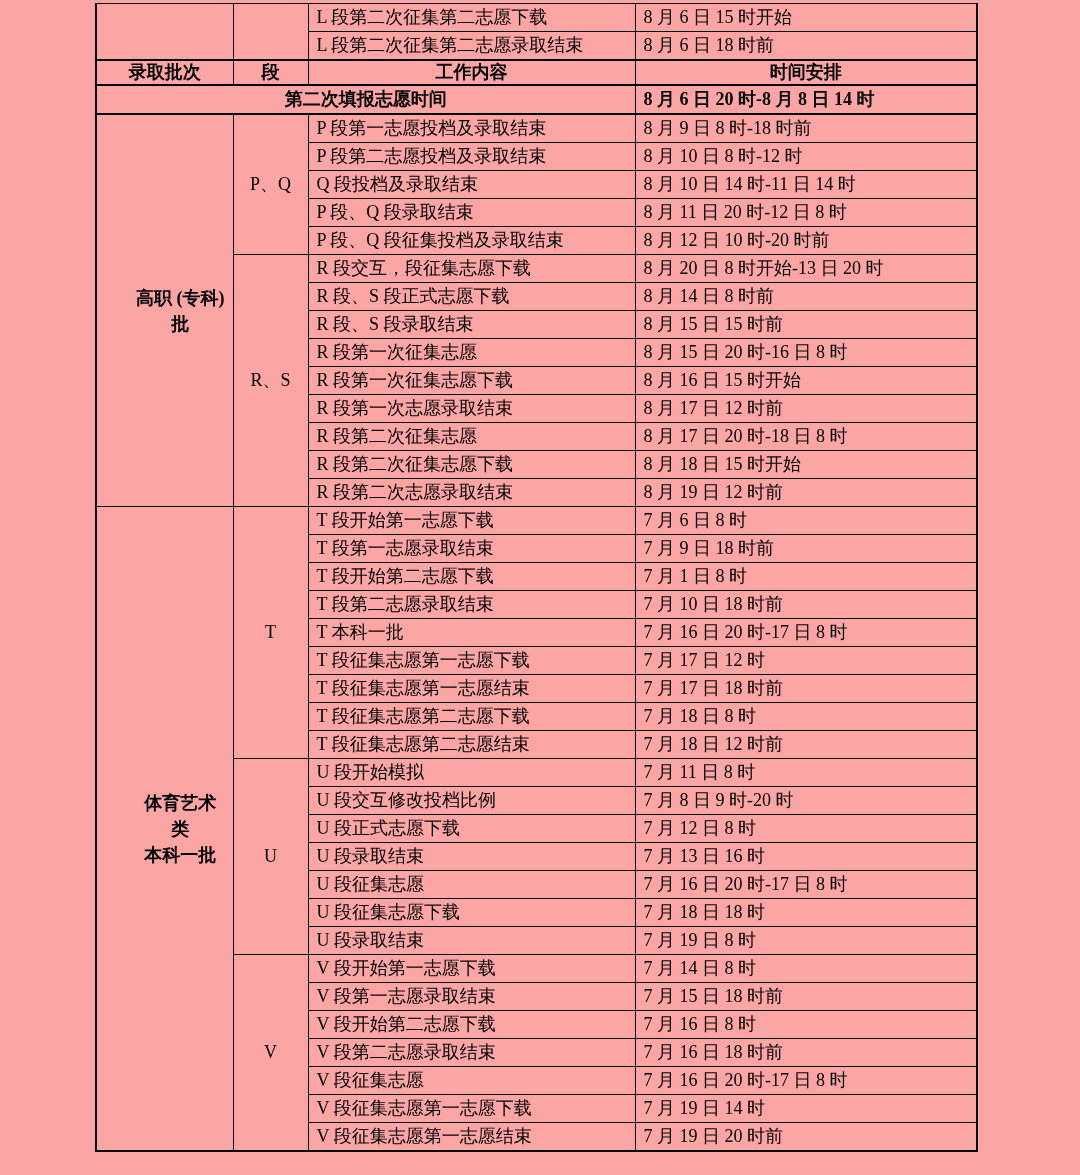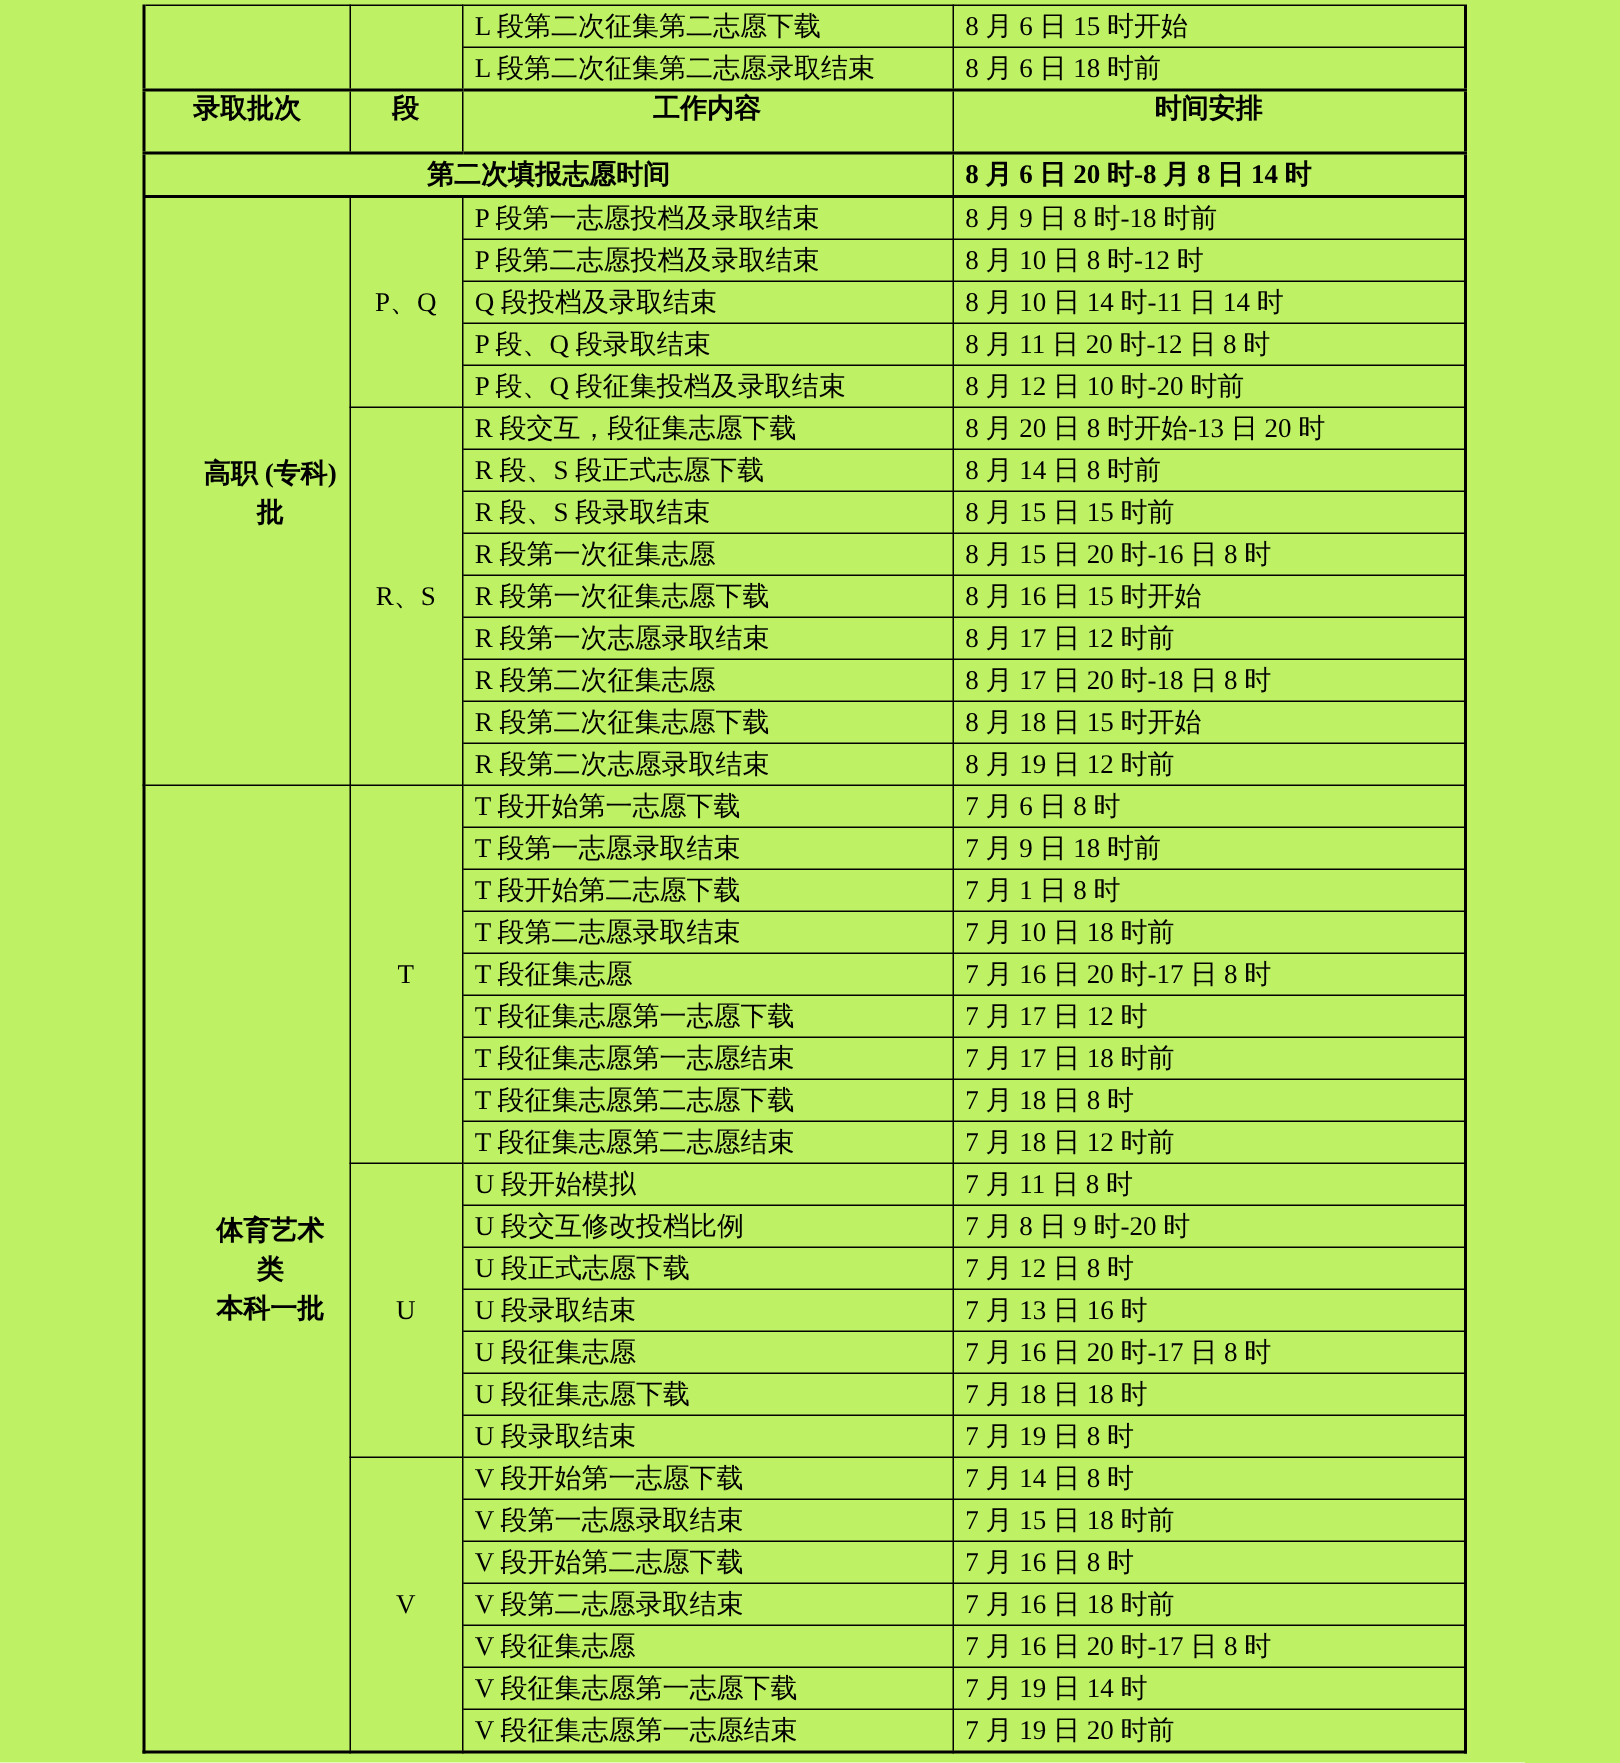--- a/index.html
+++ b/index.html
@@ -11,7 +11,7 @@
     position: relative;
     width: 1080px;
     height: 1175px;
-    background: #bef264;
+    background: #fca5a5;
     overflow: hidden;
     font-family: "Liberation Serif", "DejaVu Serif", serif;
     color: #000000;

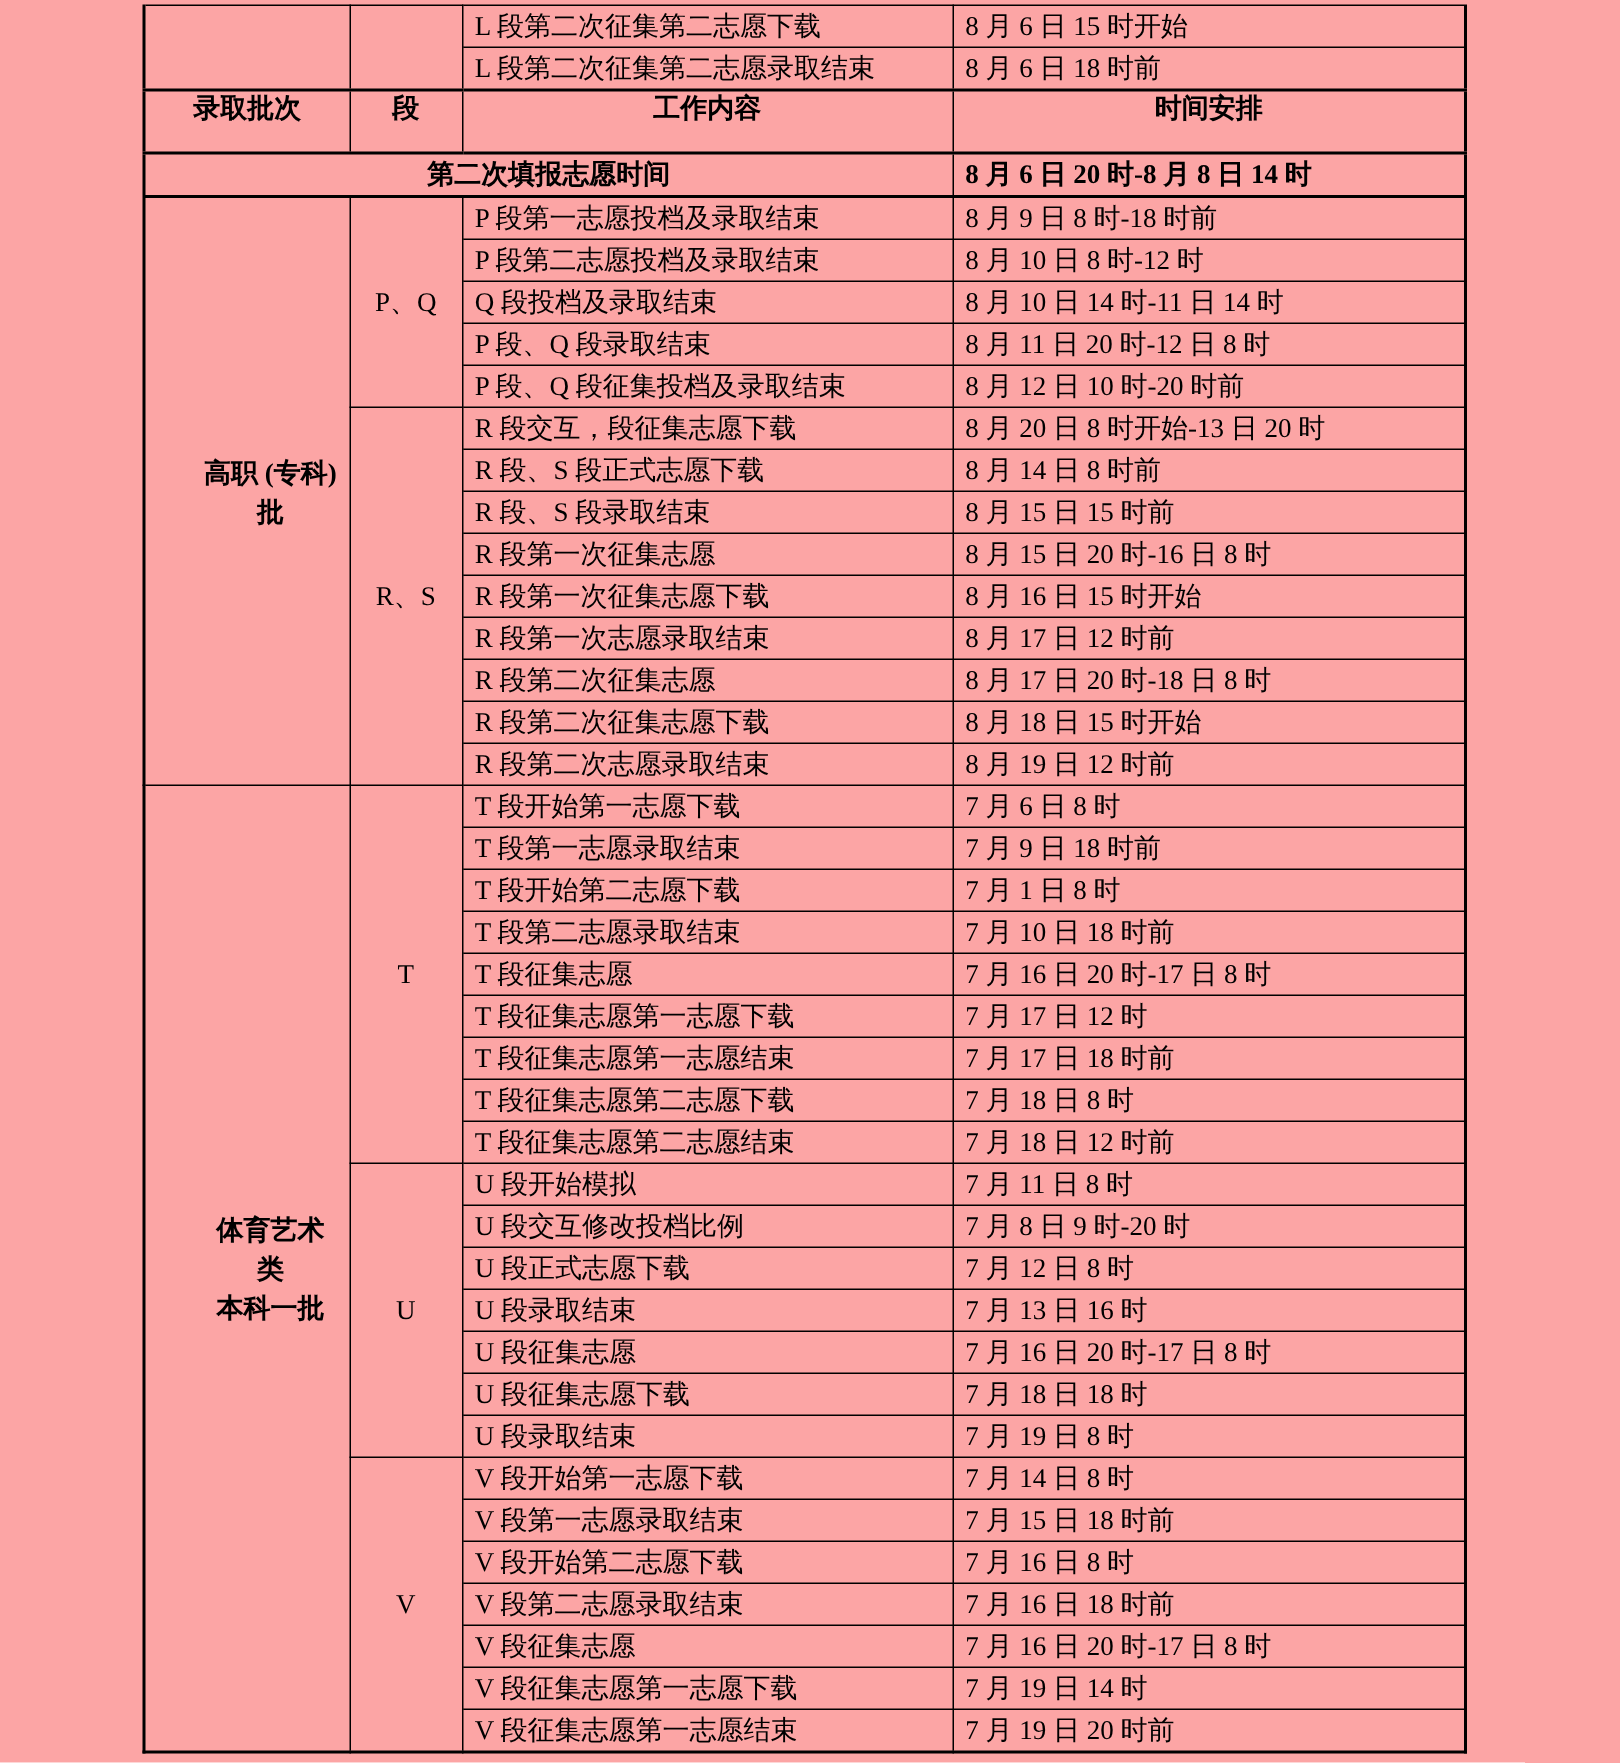--- a/index.html
+++ b/index.html
@@ -47,7 +47,7 @@
     border-top: 2px solid #000;
     border-bottom: 2px solid #000;
     padding-top: 1px;
-    padding-bottom: 18px;
+    padding-bottom: 1px;
   }
   tr.fill td {
     border-bottom: 2px solid #000;

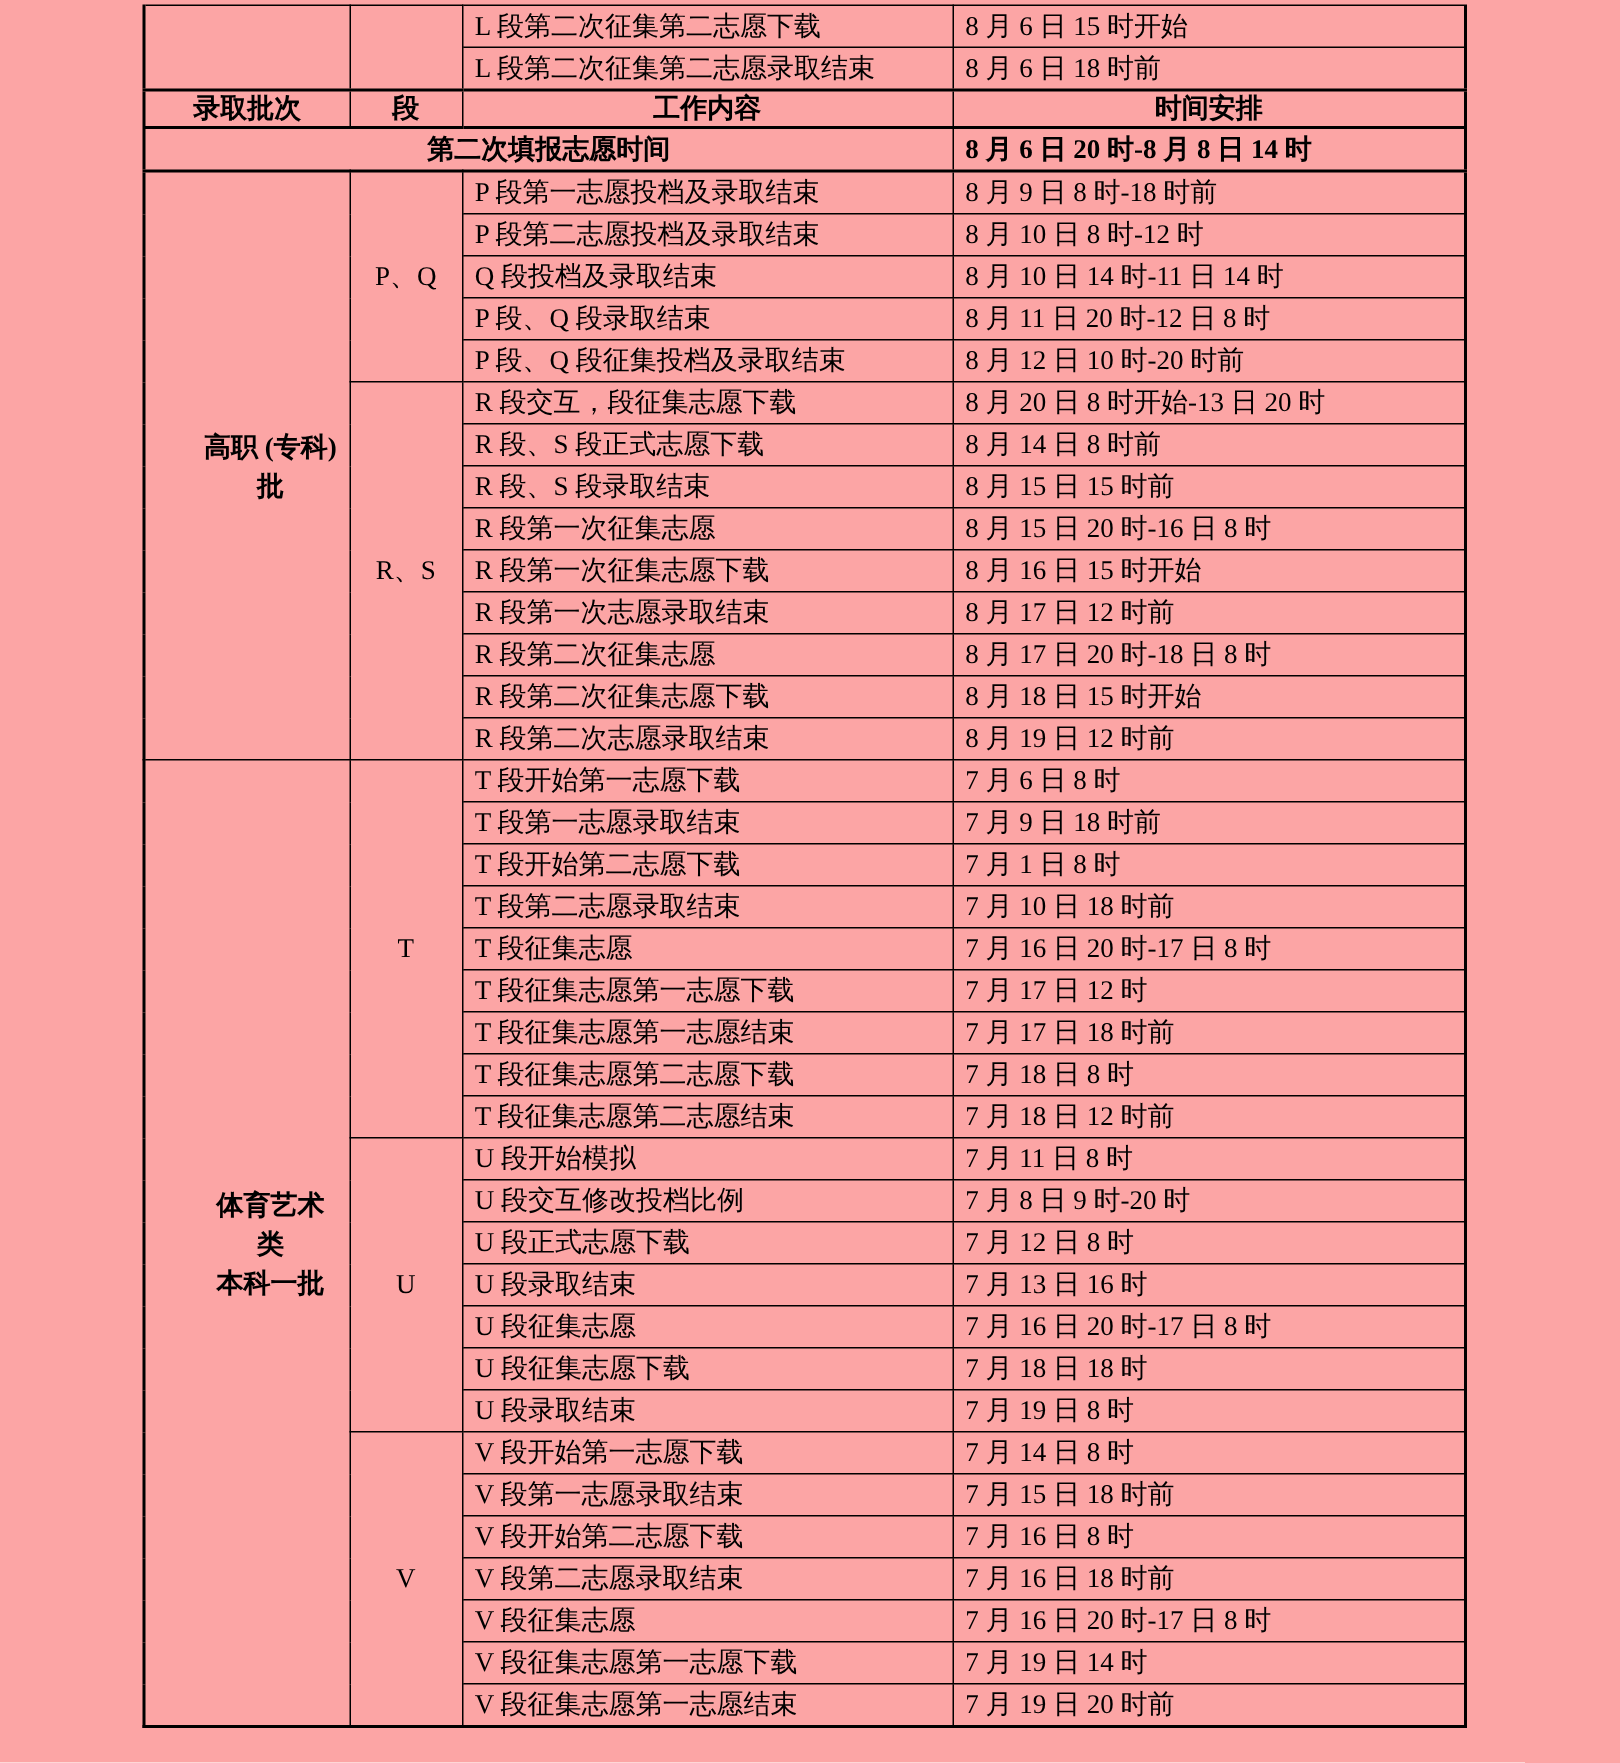--- a/index.html
+++ b/index.html
@@ -164,7 +164,7 @@
           <td class="l">7 月 10 日 18 时前</td>
         </tr>
         <tr>
-          <td class="l">T 段征集志愿</td>
+          <td class="l">T 本科一批</td>
           <td class="l">7 月 16 日 20 时-17 日 8 时</td>
         </tr>
         <tr>

